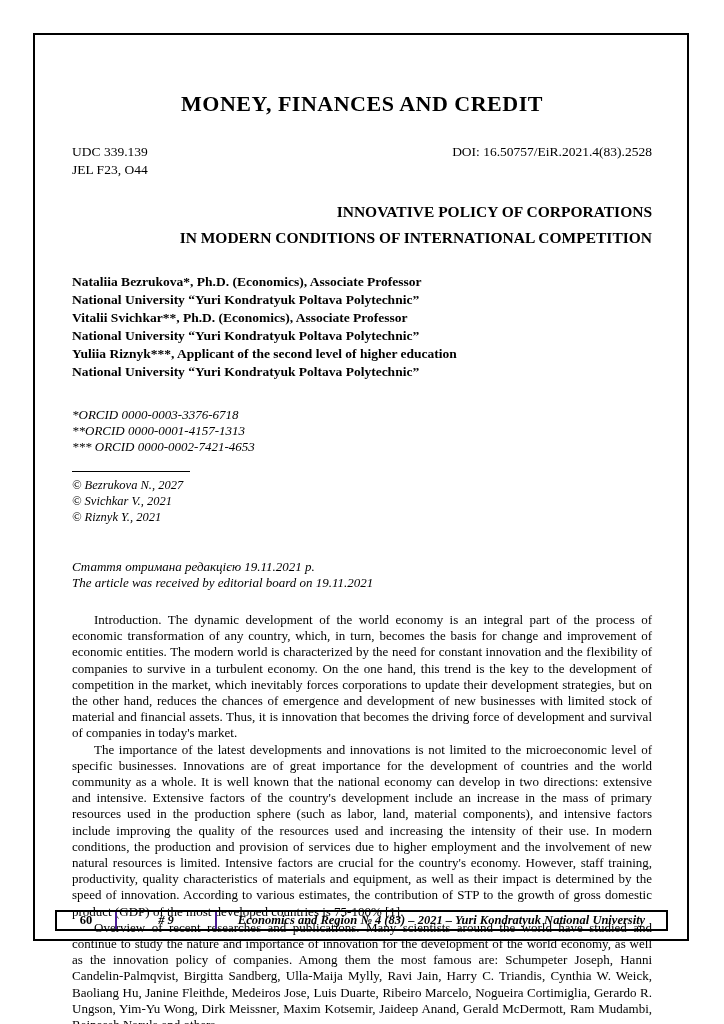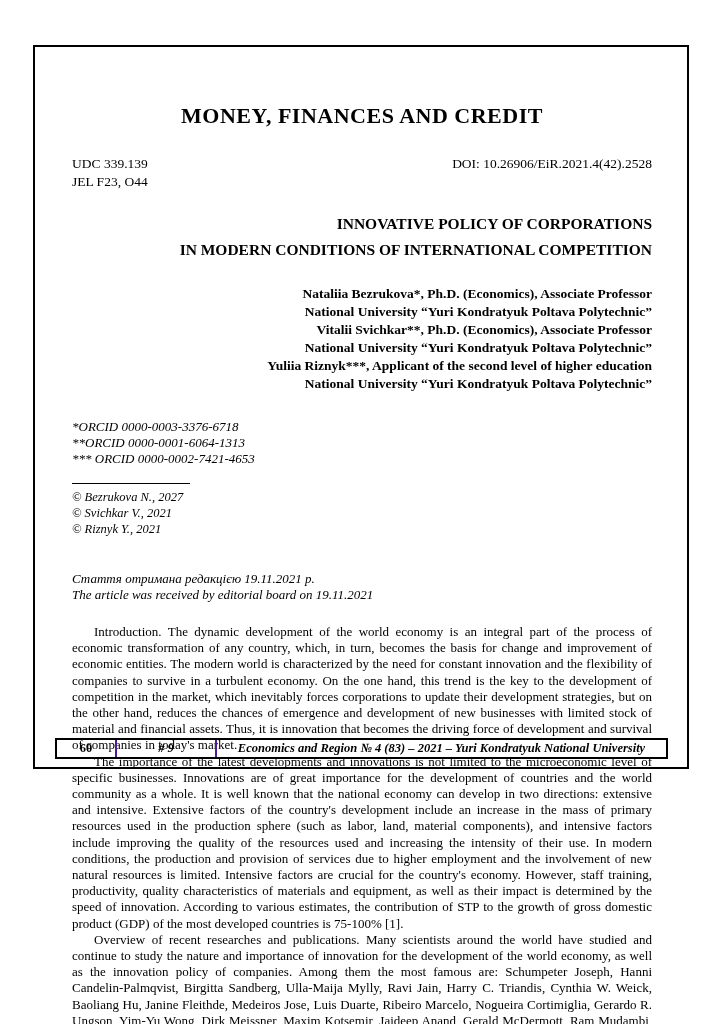--- a/index.html
+++ b/index.html
@@ -10,8 +10,8 @@
     position: relative; overflow: hidden;
   }
   .frame {
-    position: absolute; left: 33px; top: 45px;
-    width: 656px; height: 724px;
+    position: absolute; left: 33px; top: 33px;
+    width: 656px; height: 908px;
     border: 2px solid #000;
     box-sizing: border-box;
   }

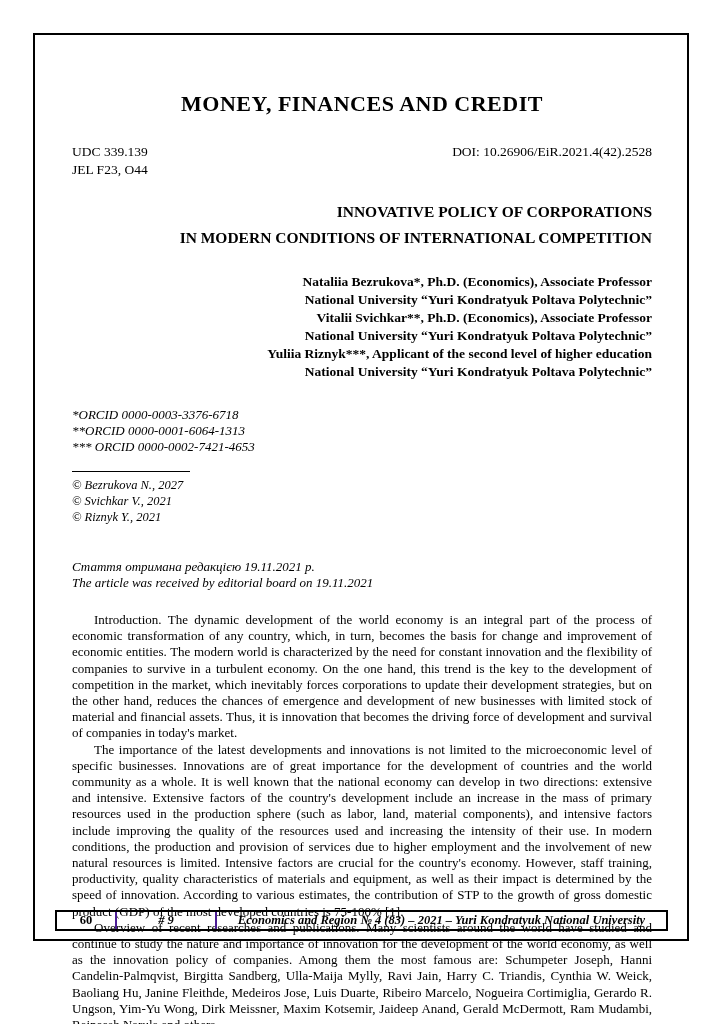--- a/index.html
+++ b/index.html
@@ -82,7 +82,7 @@
         <div>UDC 339.139</div>
         <div>JEL F23, O44</div>
       </div>
-      <div>DOI: 10.26906/EiR.2021.4(42).2528</div>
+      <div>DOI: 16.50757/EiR.2021.4(83).2528</div>
     </div>
 
     <h2 class="article-title">

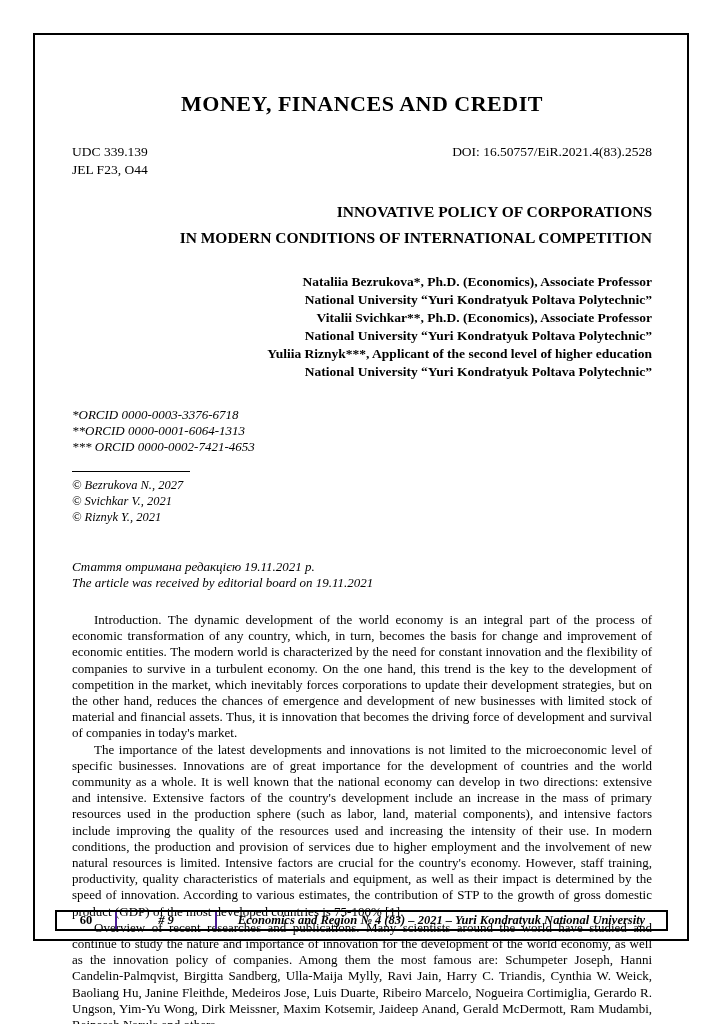--- a/index.html
+++ b/index.html
@@ -31,7 +31,7 @@
     font-size: 15.5px; font-weight: bold; line-height: 26px;
   }
   .authors {
-    margin-top: 22px; text-align: right;
+    margin-top: 22px; text-align: left;
     font-size: 13.5px; font-weight: bold; line-height: 18px;
   }
   .orcids {

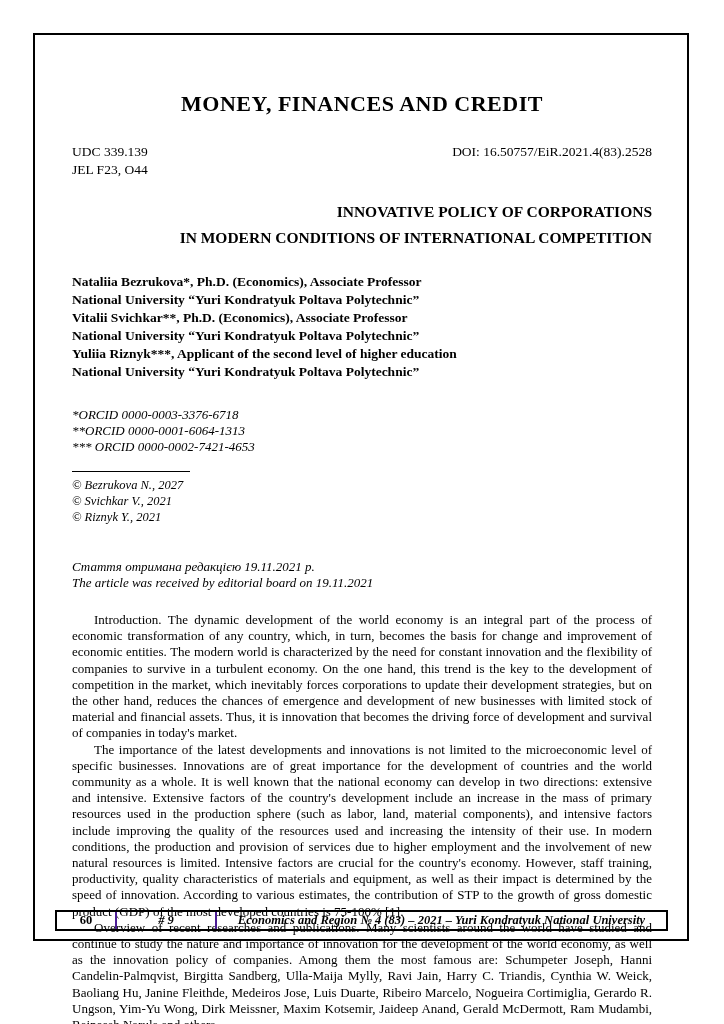--- a/index.html
+++ b/index.html
@@ -101,7 +101,7 @@
 
     <div class="orcids">
       <div>*ORCID 0000-0003-3376-6718</div>
-      <div>**ORCID 0000-0001-6064-1313</div>
+      <div>**ORCID 0000-0001-4157-1313</div>
       <div>*** ORCID 0000-0002-7421-4653</div>
     </div>
 

